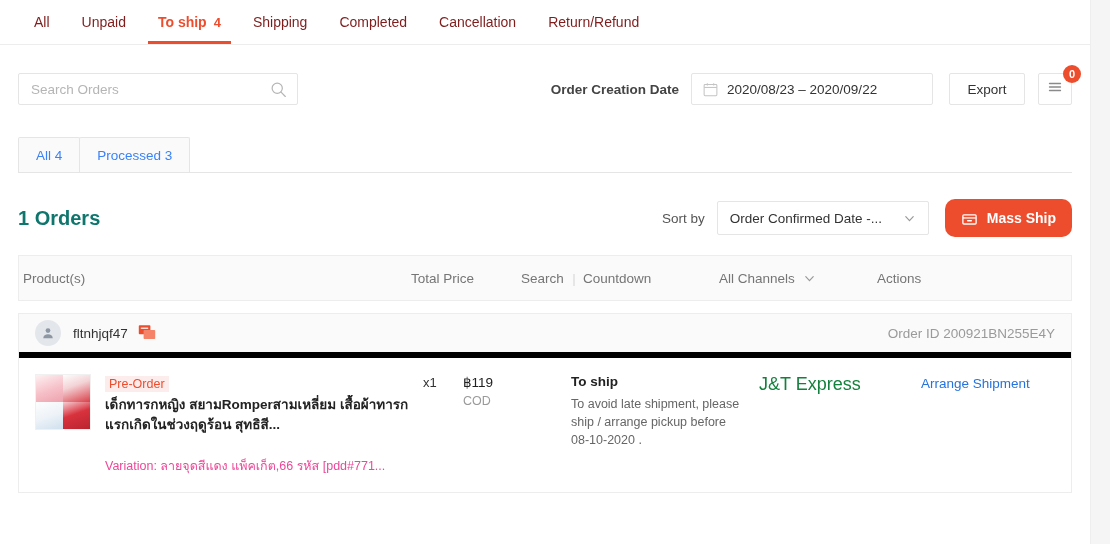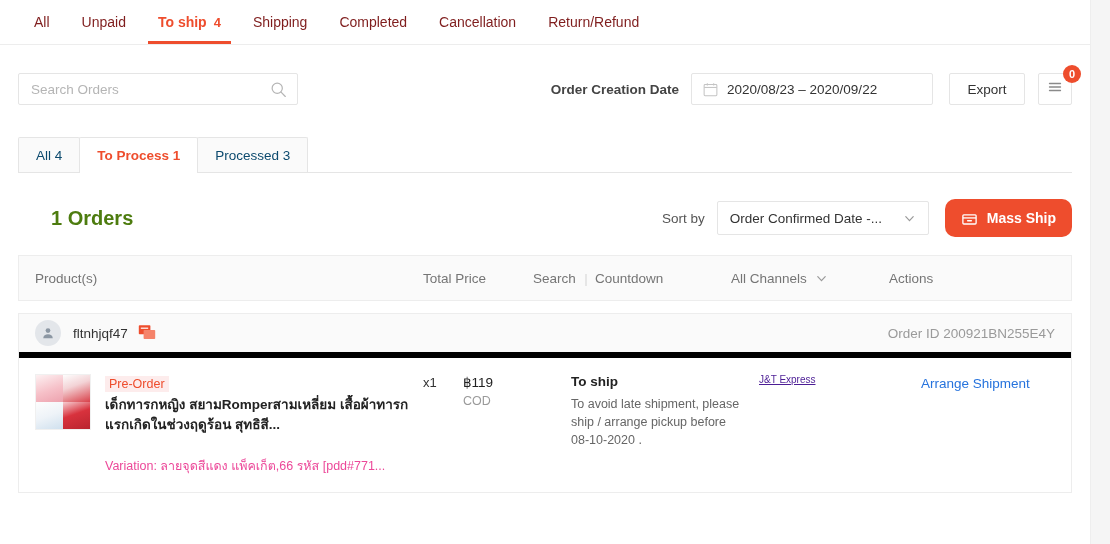--- a/index.html
+++ b/index.html
@@ -156,7 +156,7 @@
     display: flex;
     align-items: center;
     font-size: 13.5px;
-    color: #0c4a6e;
+    color: #3b82f6;
     border: 1px solid #e5e5e5;
     border-bottom: none;
     background: #fafafa;

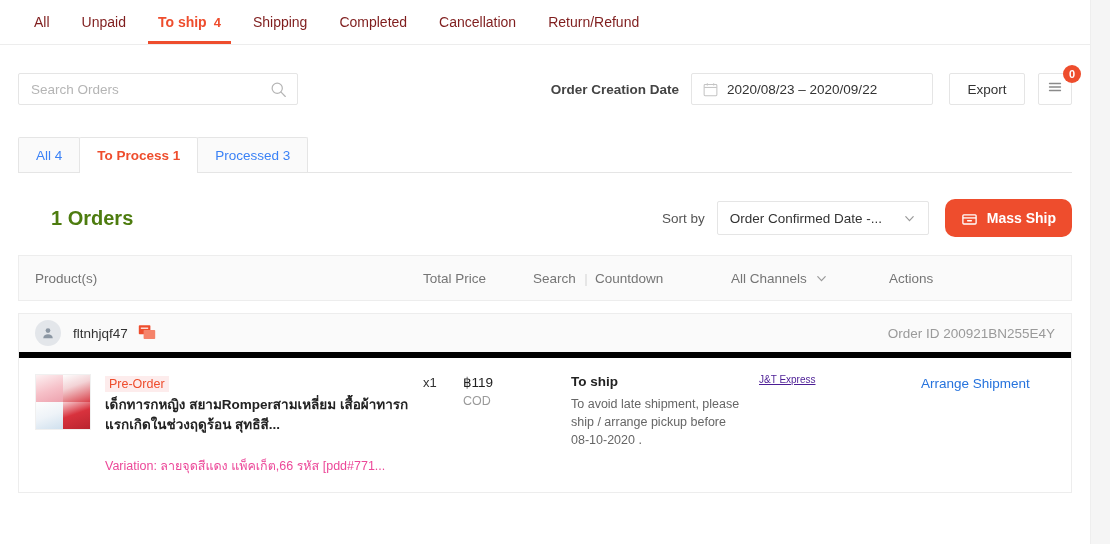--- a/index.html
+++ b/index.html
@@ -402,7 +402,6 @@
 
     <div class="sub-tabs">
       <div class="sub-tab">All 4</div>
-      <div class="sub-tab active">To Process 1</div>
       <div class="sub-tab">Processed 3</div>
     </div>
 

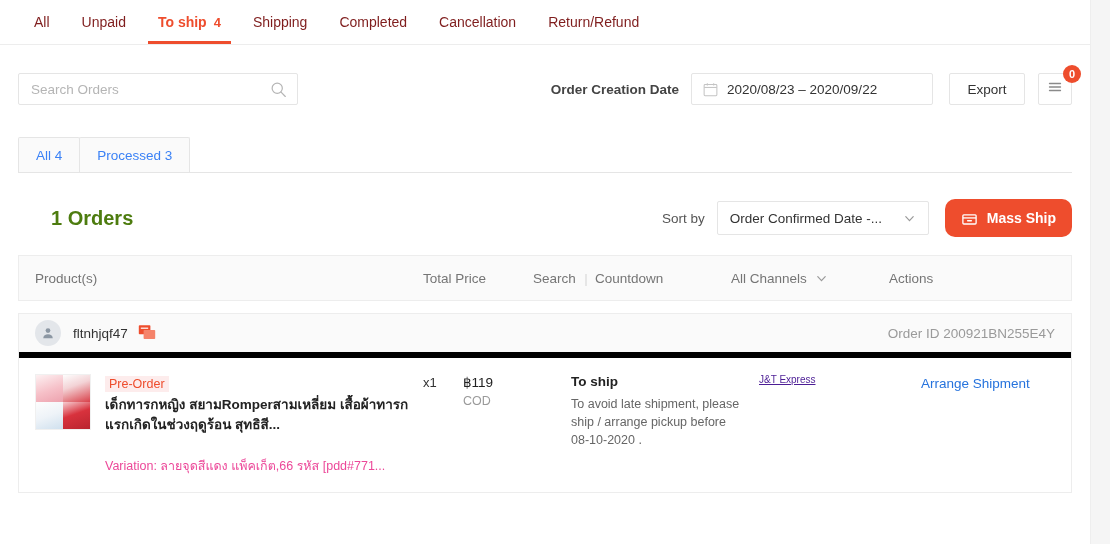--- a/index.html
+++ b/index.html
@@ -186,7 +186,7 @@
     margin-top: 24px;
     height: 42px;
   }
-  .orders-count { font-size: 20px; font-weight: bold; color: #4d7c0f; margin-left: 33px; }
+  .orders-count { font-size: 20px; font-weight: bold; color: #0f766e; }
   .sort-wrap { margin-left: auto; display: flex; align-items: center; }
   .sort-label { font-size: 13.5px; color: #555; margin-right: 12px; }
   .sort-select {

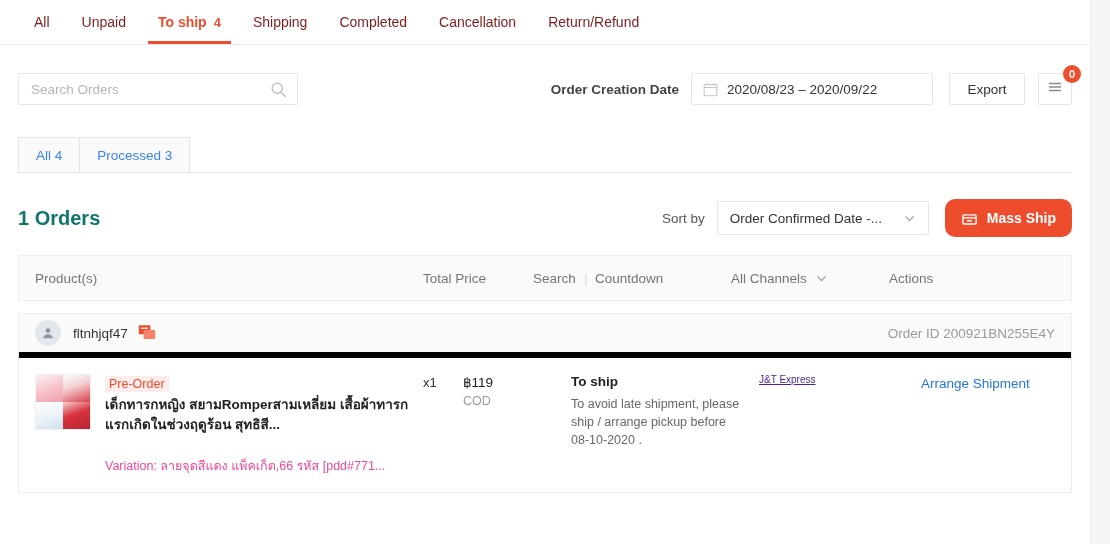--- a/index.html
+++ b/index.html
@@ -227,7 +227,7 @@
     height: 46px;
     font-size: 13.5px;
     color: #757575;
-    padding: 0 16px;
+    padding: 0 4px;
   }
   .col-product { width: 388px; }
   .col-price   { width: 110px; }

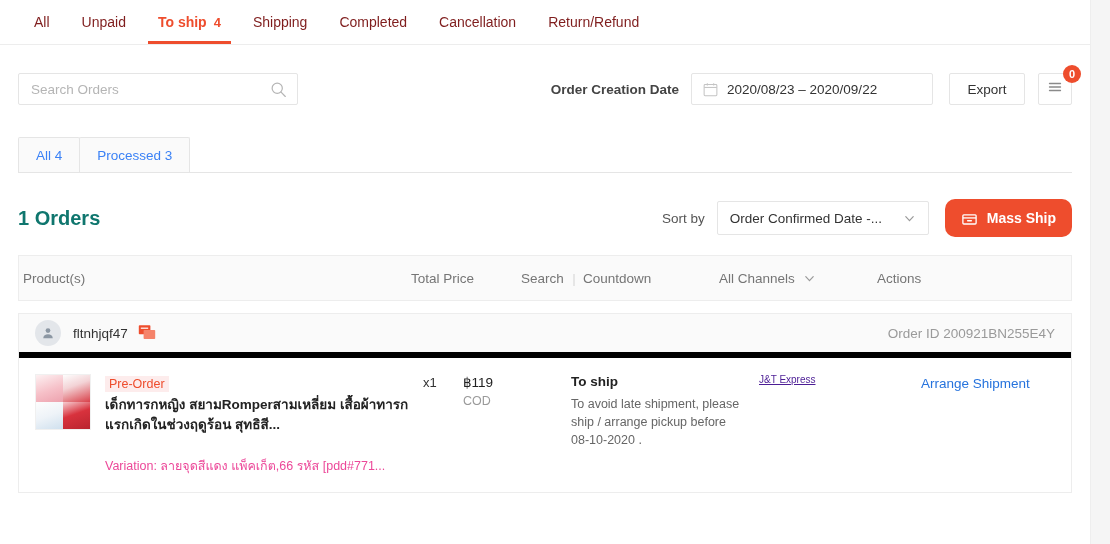--- a/index.html
+++ b/index.html
@@ -319,7 +319,7 @@
   .status-cell { width: 188px; padding-right: 12px; }
   .status-title { font-size: 13.5px; font-weight: bold; color: #222; }
   .status-note { font-size: 12.5px; color: #666; line-height: 1.45; margin-top: 6px; }
-  .channel-cell { width: 162px; font-size: 10px; color: #4c1d95; text-decoration: underline; }
+  .channel-cell { width: 162px; font-size: 18px; color: #15803d; }
   .actions-cell { flex: 1; }
   .action-link {
     font-size: 13.5px;

